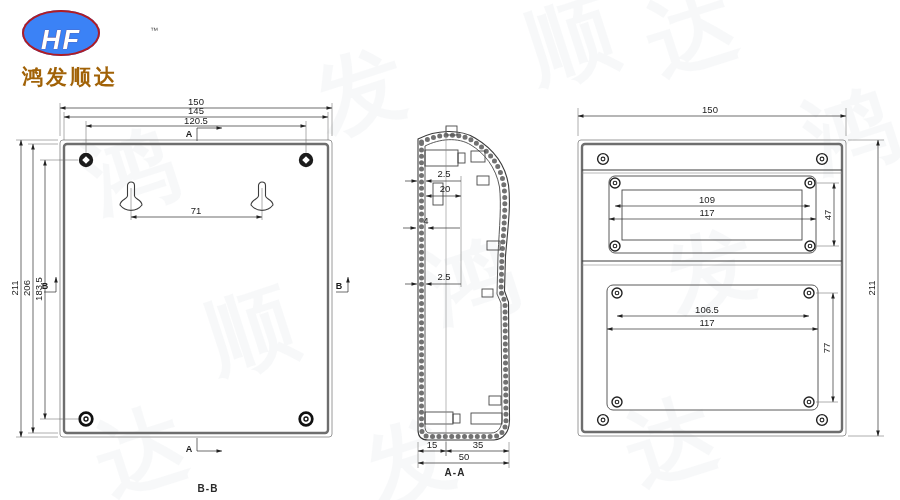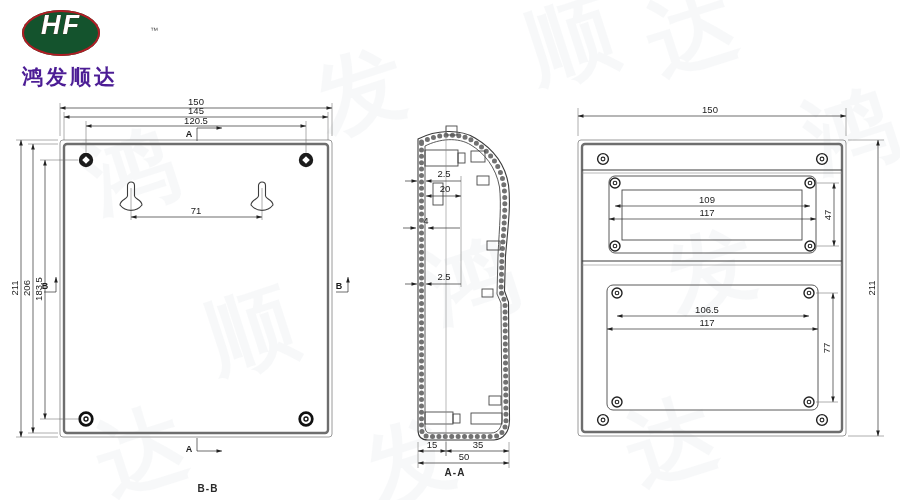--- a/index.html
+++ b/index.html
@@ -8,8 +8,8 @@
   #drawing{position:absolute;left:0;top:0;}
   
   #brand{position:absolute;left:22px;top:10px;z-index:5;}
-  .logo-oval{width:78px;height:46px;border-radius:50%;background:#14532d;
-             display:flex;align-items:flex-start;justify-content:center;
+  .logo-oval{width:78px;height:46px;border-radius:50%;background:#3b82f6;
+             display:flex;align-items:flex-end;justify-content:center;
              box-shadow:inset 0 0 0 2px #b01c24;}
   .logo-hf{color:#ffffff;font-weight:bold;font-style:italic;font-size:27px;
            letter-spacing:2px;font-family:"Liberation Sans",sans-serif;

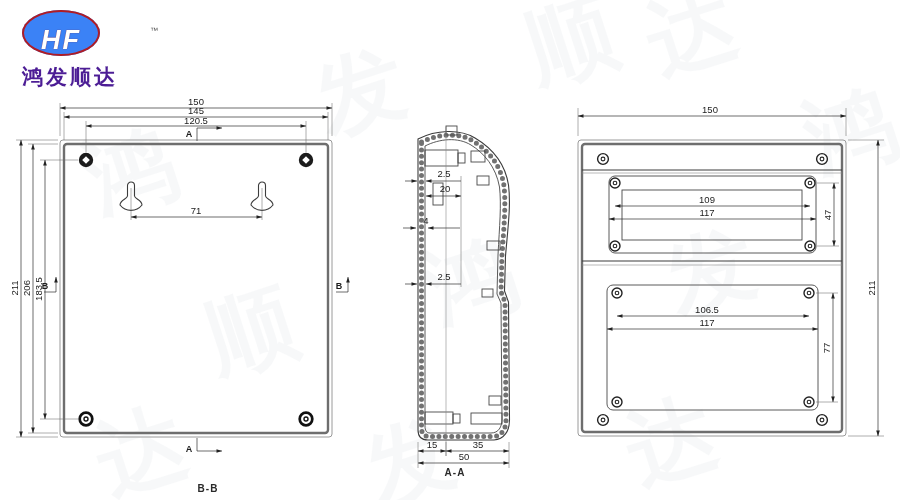--- a/index.html
+++ b/index.html
@@ -15,7 +15,7 @@
            letter-spacing:2px;font-family:"Liberation Sans",sans-serif;
            text-shadow:0 0 1px #8e1118;}
   .tm{position:absolute;left:128px;top:16px;font-size:8px;color:#555;}
-  .company{margin-top:7px;font-size:21px;font-weight:bold;color:#4c1d95;
+  .company{margin-top:7px;font-size:21px;font-weight:bold;color:#a16207;
            letter-spacing:3px;white-space:nowrap;}
   
   .frame-outer{stroke:#9a9a9a;stroke-width:1;fill:none;}

